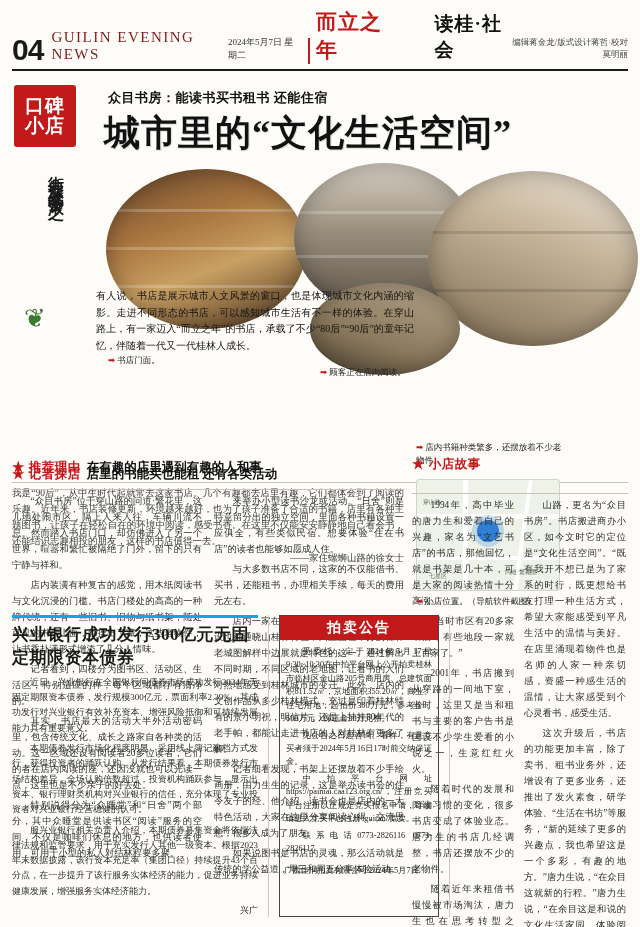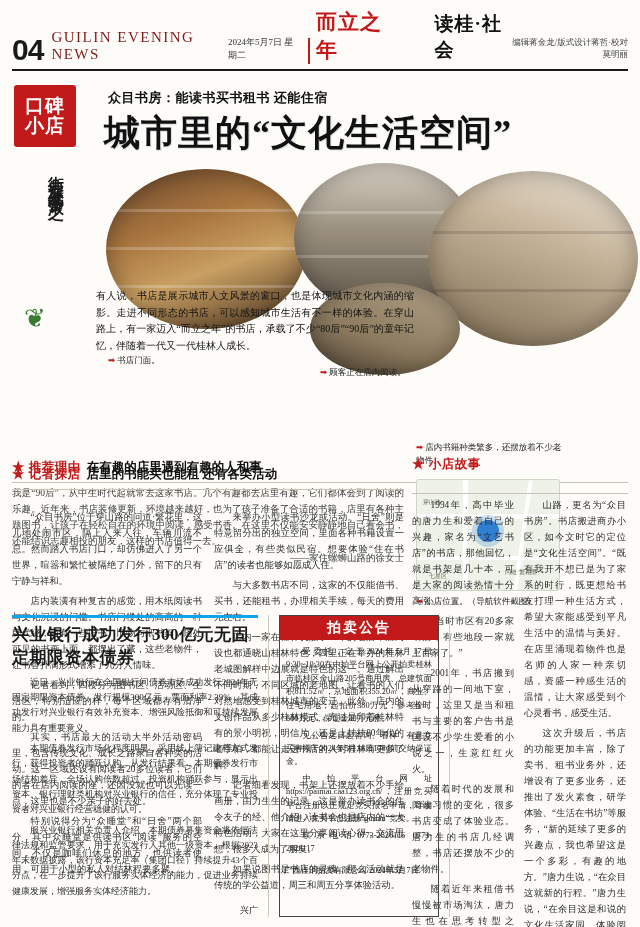--- a/index.html
+++ b/index.html
@@ -82,7 +82,7 @@
   .cap-store{position:absolute;left:404px;top:-44px;width:150px;font-size:8.5px;line-height:1.5;color:#222;}
 
   
-  .cols{position:relative;margin-top:20px;display:flex;gap:12px;}
+  .cols{position:relative;margin-top:4px;display:flex;gap:12px;}
   .col{width:190px;font-size:9.3px;line-height:1.72;color:#2b2b2b;text-align:justify;}
   .col p{margin:0 0 4px 0;text-indent:2em;}
   .story-head{display:flex;align-items:center;gap:6px;margin-bottom:20px;}

